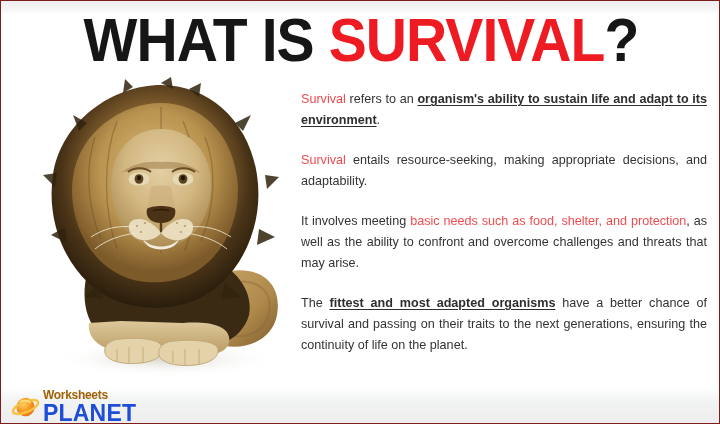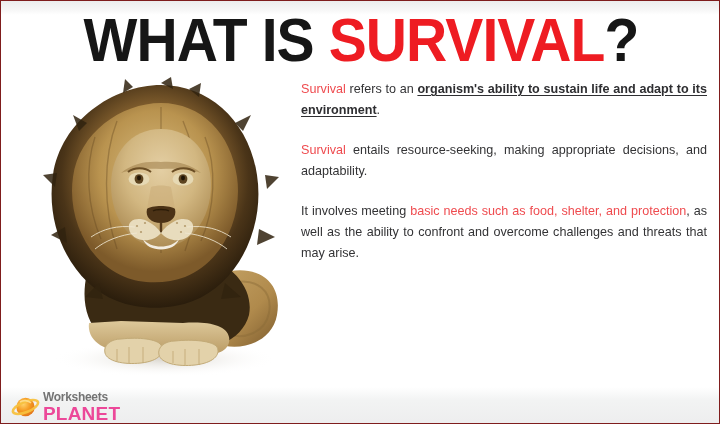--- a/index.html
+++ b/index.html
@@ -70,7 +70,7 @@
   .copy {
     position: absolute;
     left: 300px;
-    top: 78px;
+    top: 88px;
     width: 406px;
     color: #333335;
     font-size: 12.6px;

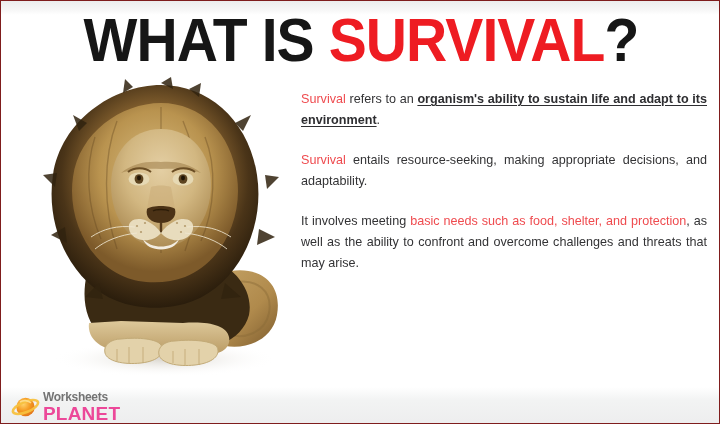--- a/index.html
+++ b/index.html
@@ -313,6 +313,9 @@
       <span>It involves meeting </span><span class="hl">basic needs such as food, shelter, and protection</span><span>, as well as the ability to confront and overcome challenges and threats that may arise.</span>
     </p>
 
+    <p>
+      <span>The </span><span class="ul">fittest and most adapted organisms</span><span> have a better chance of survival and passing on their traits to the next generations, ensuring the continuity of life on the planet.</span>
+    </p>
 
   </div>
 

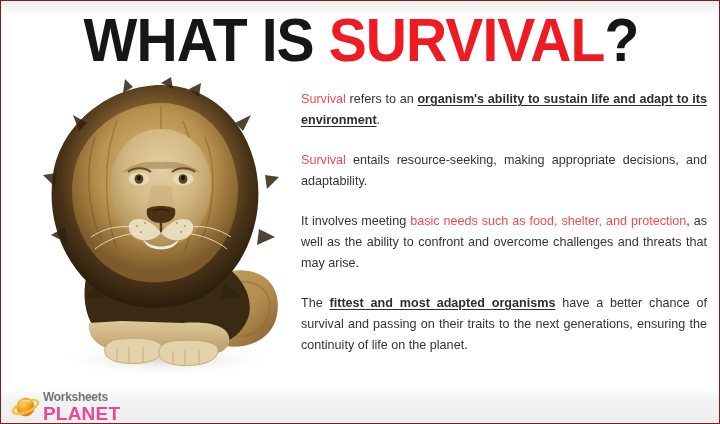--- a/index.html
+++ b/index.html
@@ -118,7 +118,7 @@
     font-weight: 700;
     font-size: 12px;
     letter-spacing: -0.3px;
-    color: #737373;
+    color: #a16207;
   }
   .logo-words .w2 {
     display:block;

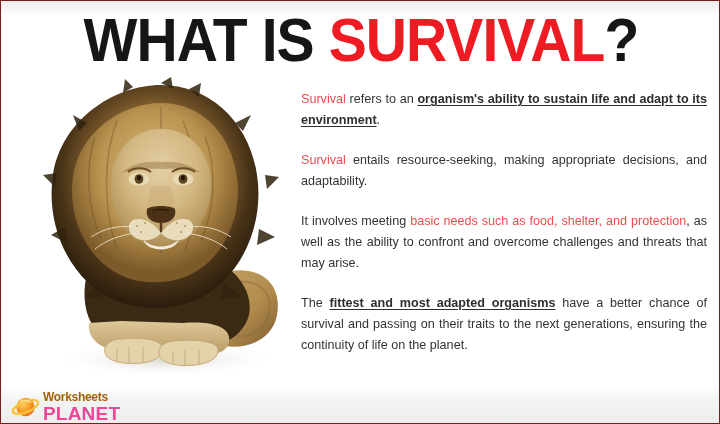--- a/index.html
+++ b/index.html
@@ -124,9 +124,9 @@
     display:block;
     font-family: "Liberation Sans Narrow", "Liberation Sans", sans-serif;
     font-weight: 700;
-    font-size: 19px;
+    font-size: 23px;
     letter-spacing: 0.2px;
-    color: #ec4899;
+    color: #1d4ed8;
     margin-top: 1px;
   }
   .footer-text {

